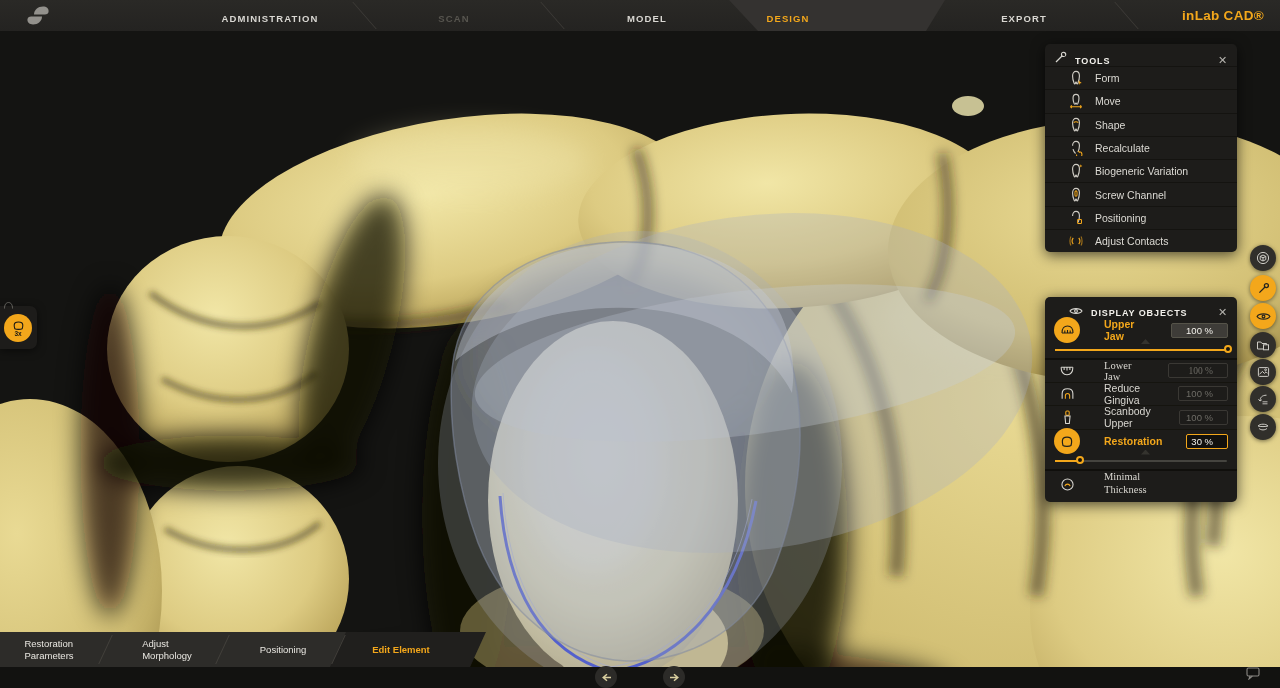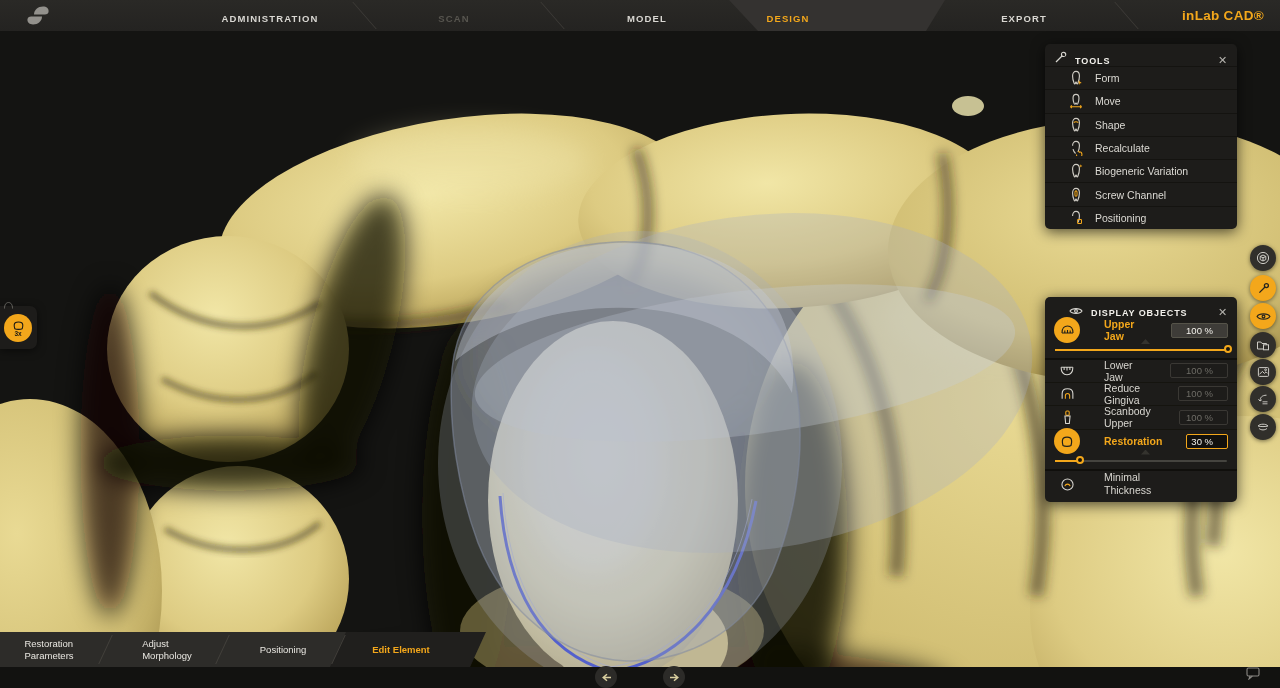--- a/index.html
+++ b/index.html
@@ -293,6 +293,17 @@
       </span>
       <span>Positioning</span>
     </div>
+    <div class="tool-row">
+      <span class="ticon">
+        <svg width="14" height="16" viewBox="0 0 12 14" fill="none" stroke="#f3a71b" stroke-width="1">
+            <path d="M3.6,4.4 C2.2,5.8 2.2,8.2 3.6,9.6"></path>
+            <path d="M8.4,4.4 C9.8,5.8 9.8,8.2 8.4,9.6"></path>
+            <path d="M1.6,3 C0.4,5 0.4,9 1.6,11" opacity=".6"></path>
+            <path d="M10.4,3 C11.6,5 11.6,9 10.4,11" opacity=".6"></path>
+          </svg>
+      </span>
+      <span>Adjust Contacts</span>
+    </div>
   </section>
 
   <section class="panel disp-panel">

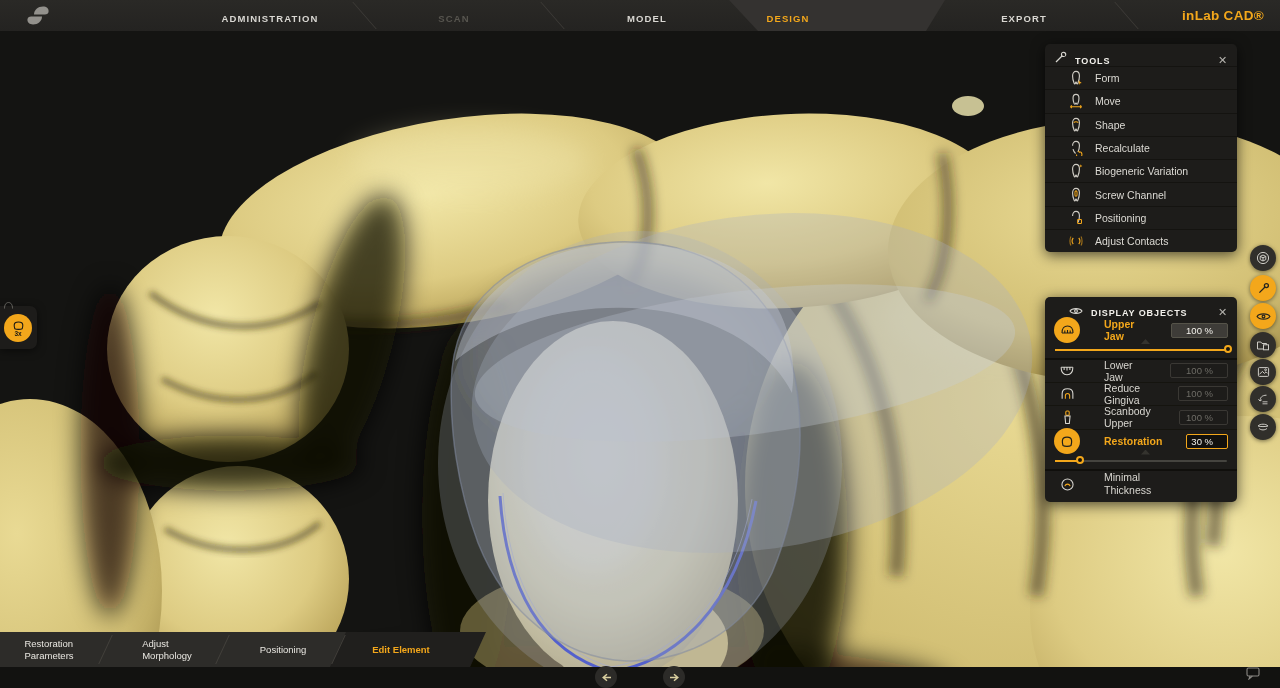--- a/index.html
+++ b/index.html
@@ -60,7 +60,7 @@
   .fill { position:absolute; left:0; top:0; height:2px; background:#f3a71b; }
   .knob { position:absolute; right:-5px; top:-4px; width:8px; height:8px; border-radius:50%;
     background:#16150f; border:2px solid #f3a71b; }
-  .sep-strong { border-top:2px solid #100f0c !important; }
+  .sep-strong { border-top:2px solid #100f0c !important;font-family:Liberation Serif, serif; }
   .two-line { white-space:pre-line; line-height:1.2; }
   
   .rail-btn { position:absolute; left:1250px; width:26px; height:26px; border-radius:50%;

